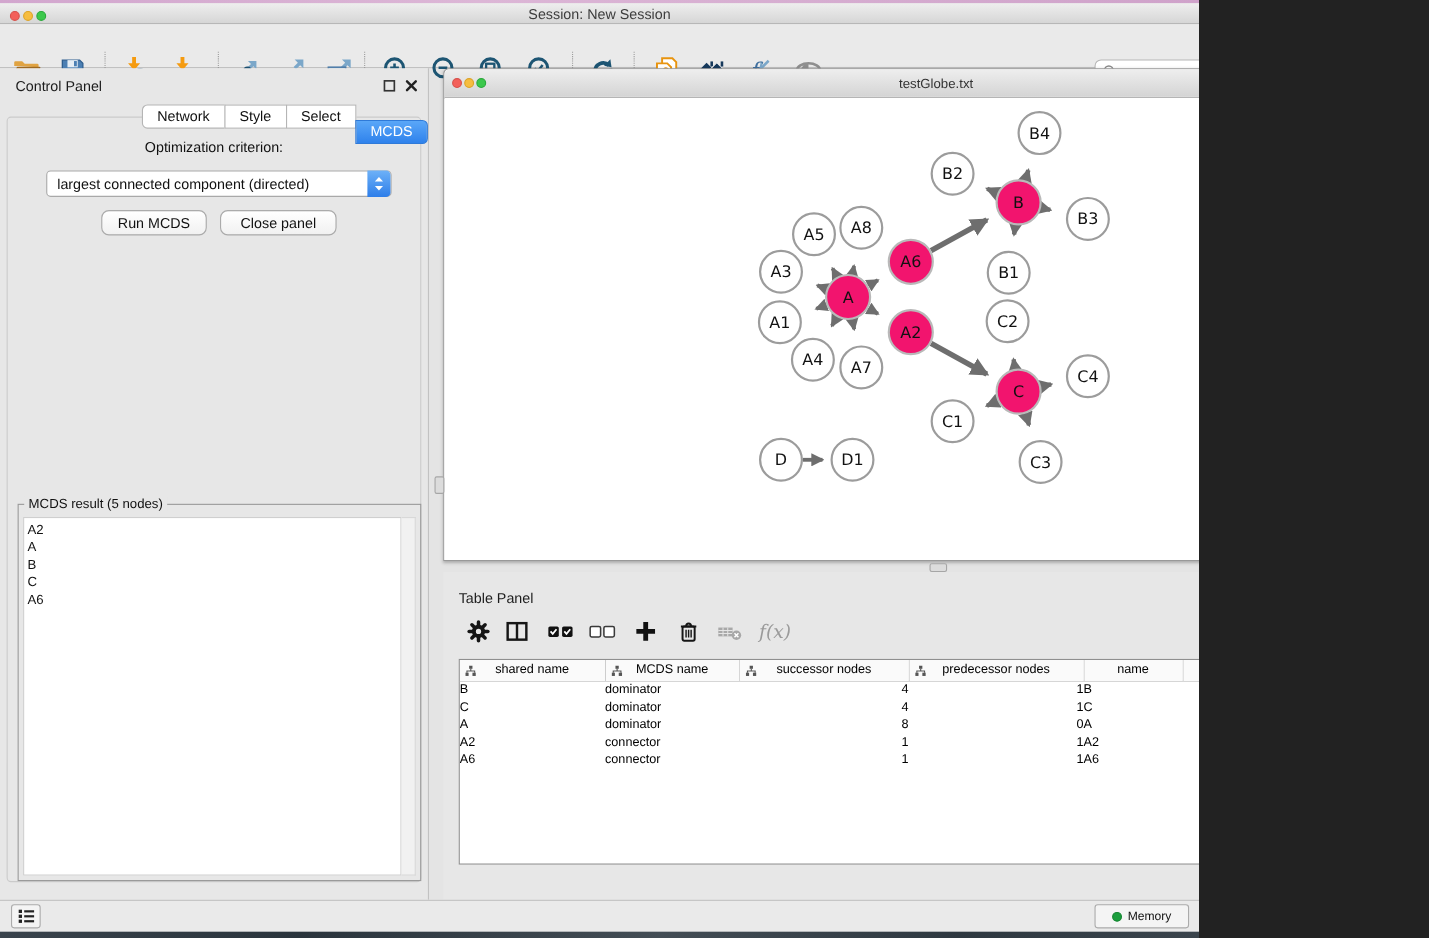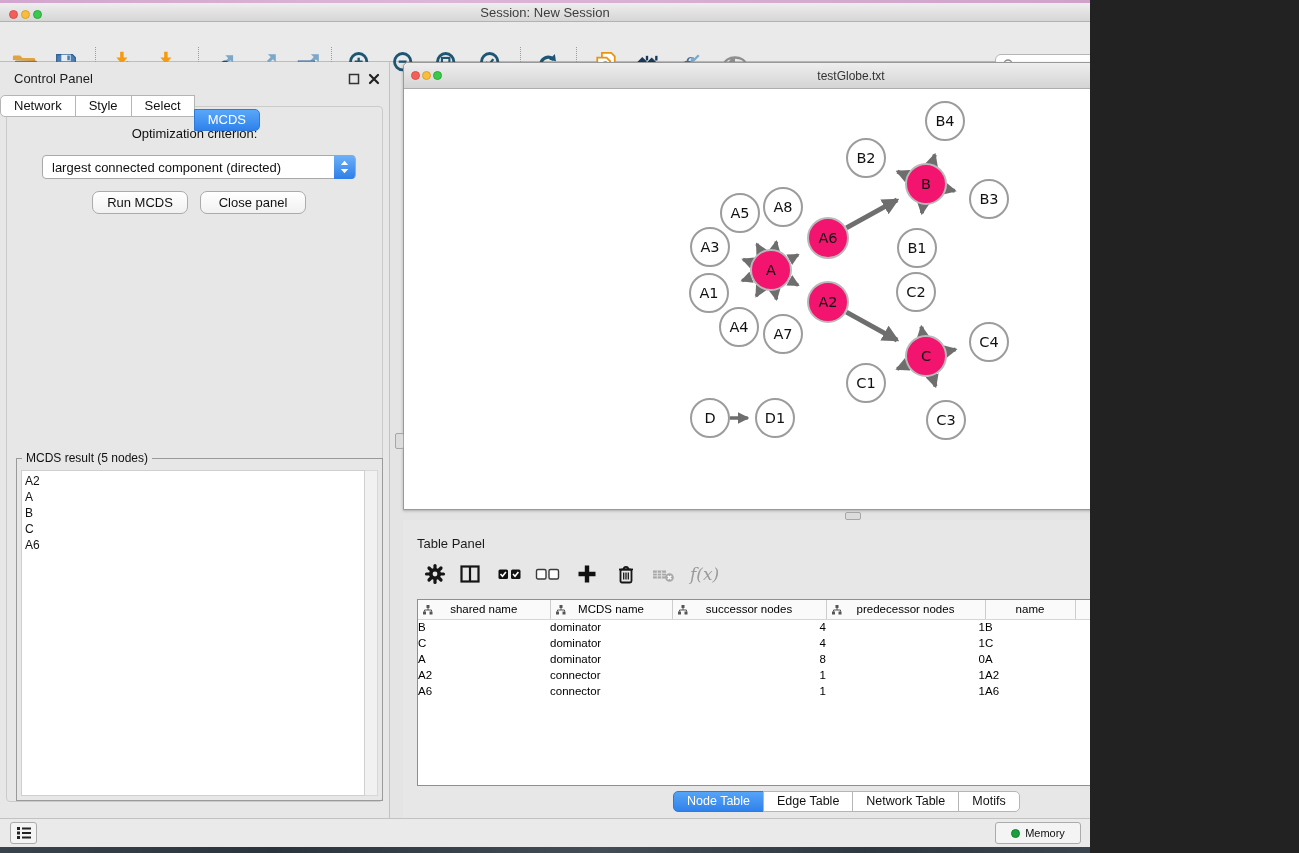--- a/index.html
+++ b/index.html
@@ -36,7 +36,7 @@
             border-right:1px solid #c2c2c2; }
   .cp-title { position:absolute; left:14px; top:9px; font-size:13px; color:#1c1c1c; }
   .winctl { position:absolute; width:12px; height:12px; }
-  .cp-tabs { position:absolute; left:0; right:0; top:33px; display:flex; justify-content:flex-start; z-index:2; }
+  .cp-tabs { position:absolute; left:0; right:0; top:33px; display:flex; justify-content:flex-end; z-index:2; }
   .cp-tab { height:22px; line-height:20px; padding:0 13px; background:#fff; border:1px solid #b5b5b5;
             margin-left:-1px; font-size:13px; color:#111; }
   .cp-tab:first-child { border-radius:5px 0 0 5px; margin-left:0; }

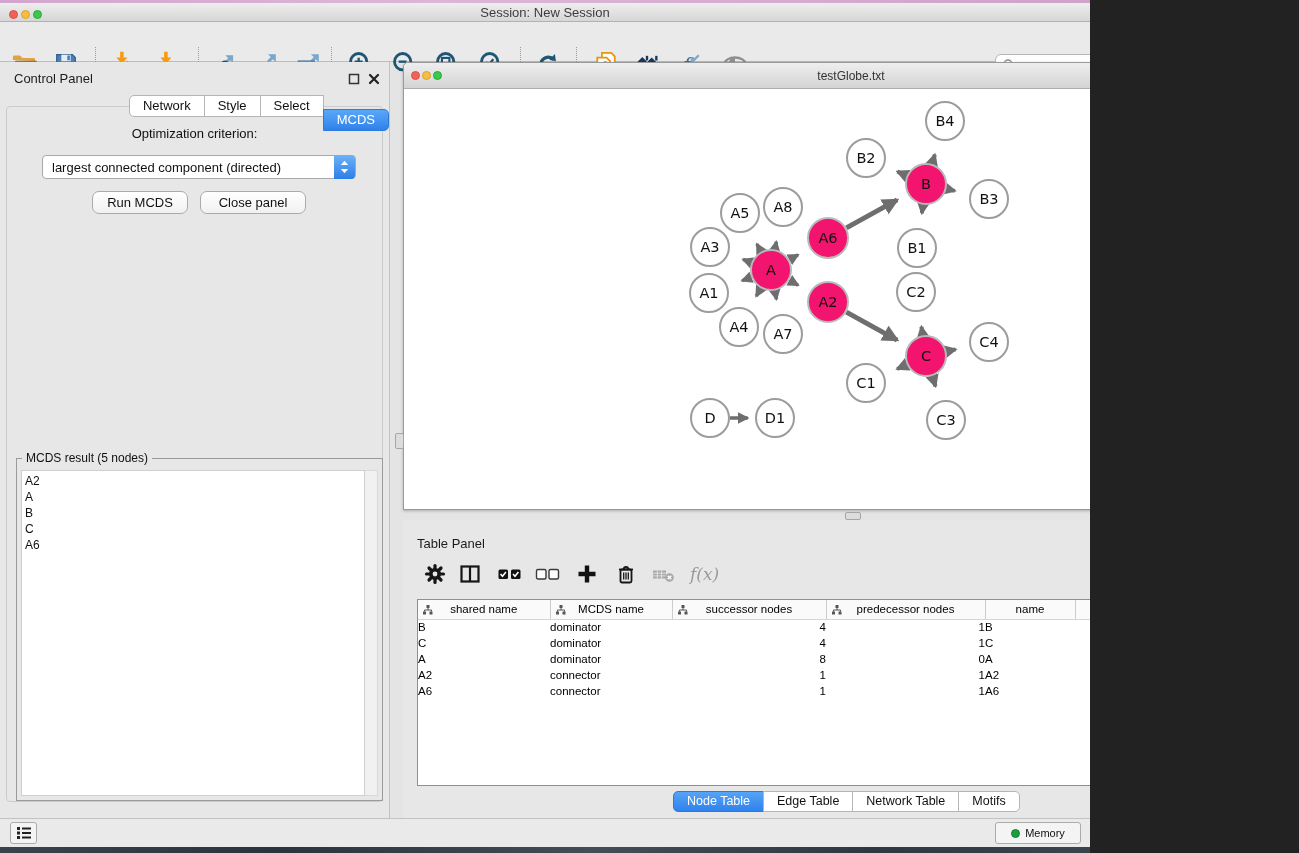--- a/index.html
+++ b/index.html
@@ -645,12 +645,6 @@
       </table>
     </div>
 
-    <div class="ttabs">
-        <div class="ttab active">Node Table</div>
-        <div class="ttab">Edge Table</div>
-        <div class="ttab">Network Table</div>
-        <div class="ttab">Motifs</div>
-      </div>
   </div>
 
   <div class="statusbar">

